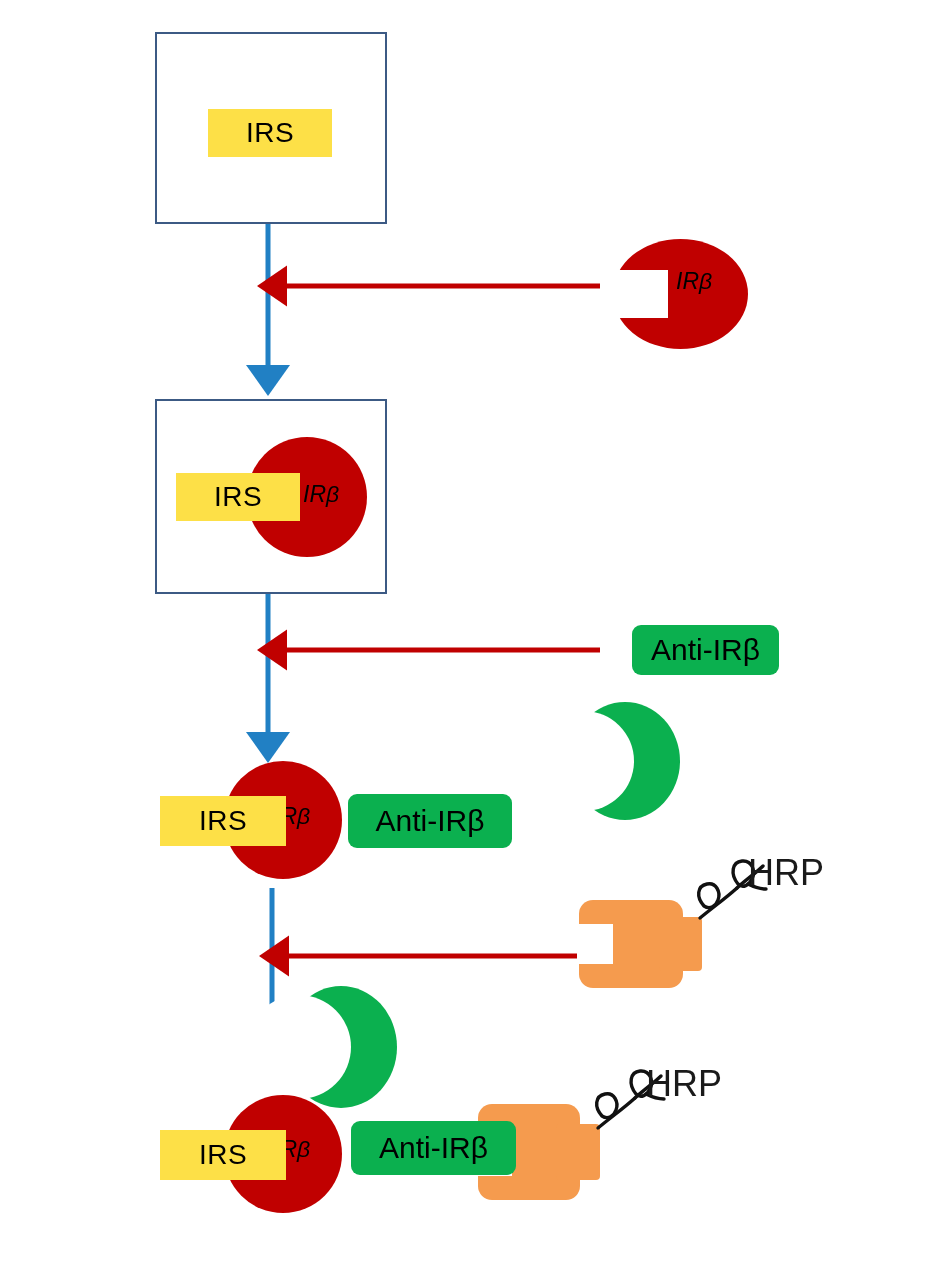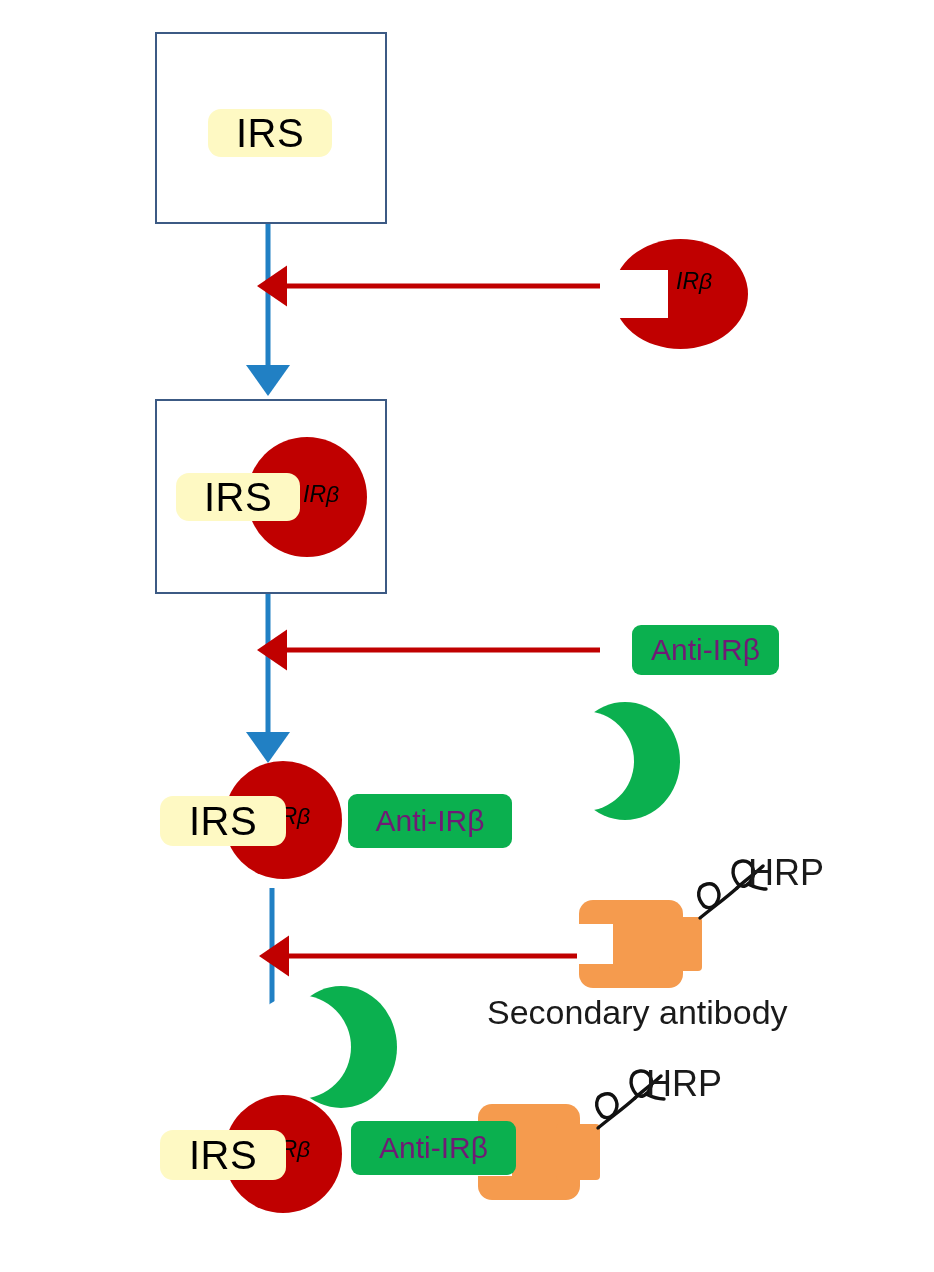--- a/index.html
+++ b/index.html
@@ -28,13 +28,13 @@
 
   
   .irs {
-    background: #fef9c3;
-    border-radius: 13px;
+    background: #fde047;
+    border-radius: 0;
     display: flex;
     align-items: center;
     justify-content: center;
     color: #000000;
-    font-size: 40px;
+    font-size: 28px;
     letter-spacing: 0.5px;
     box-sizing: border-box;
   }

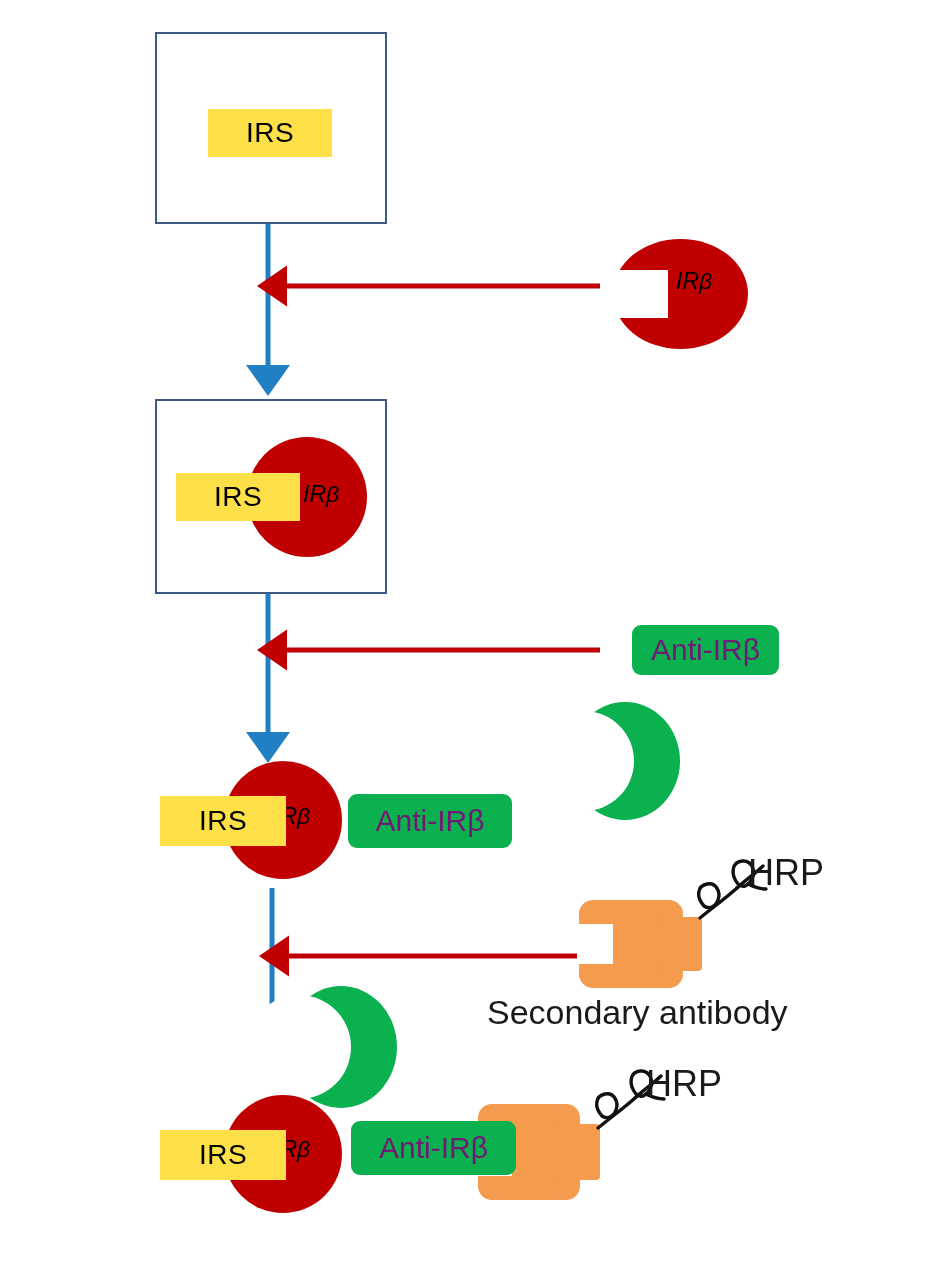--- a/index.html
+++ b/index.html
@@ -86,7 +86,7 @@
     display: flex;
     align-items: center;
     justify-content: center;
-    color: #701a75;
+    color: #000000;
     font-size: 30px;
     white-space: nowrap;
     box-sizing: border-box;

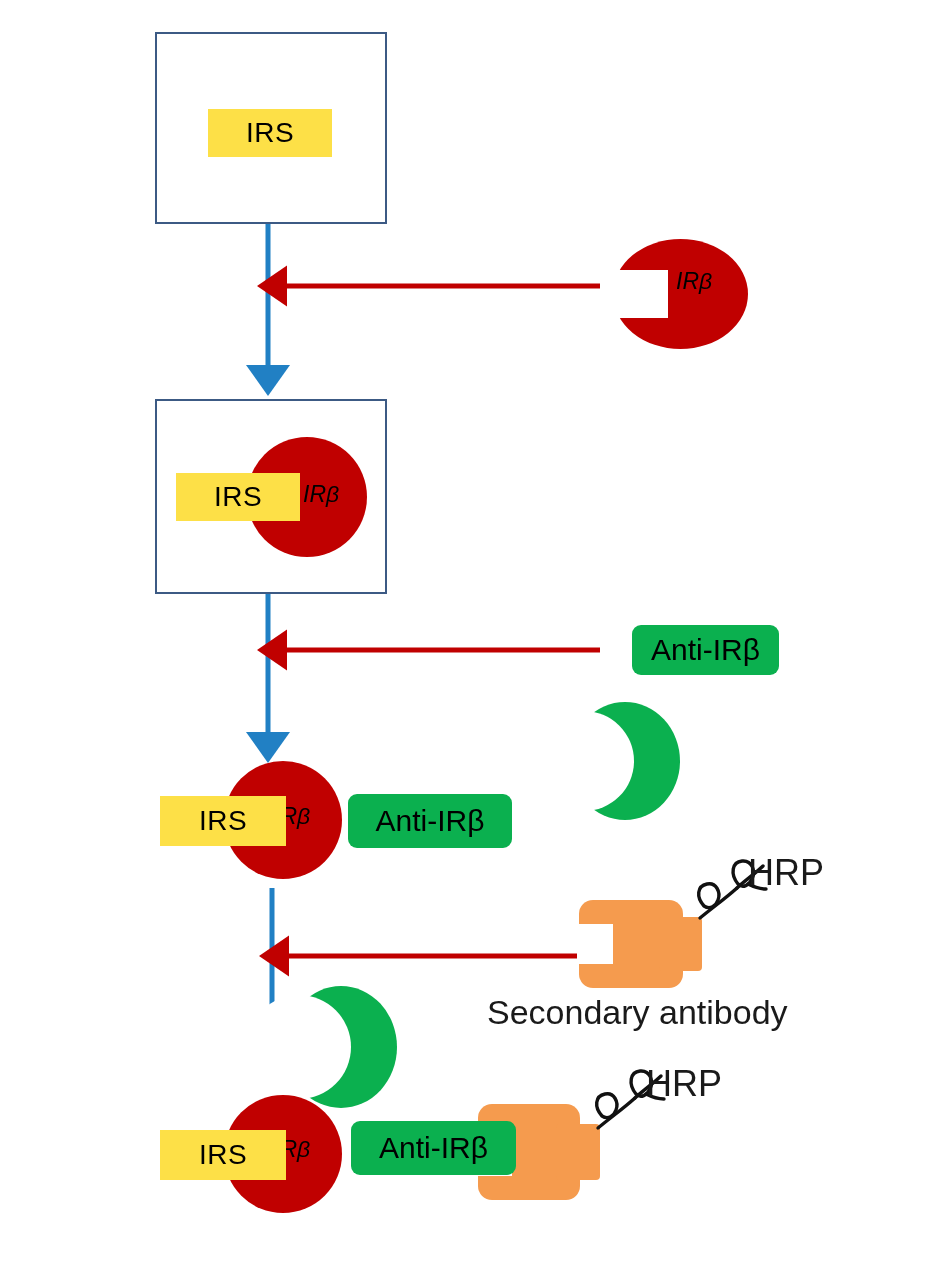--- a/index.html
+++ b/index.html
@@ -207,7 +207,6 @@
 
   <div class="abs plain-text hrp-text" style="left:748px; top:852px;">HRP</div>
 
-  <div class="abs plain-text sec-text" style="left:487px; top:993px;">Secondary antibody</div>
 
   <div class="abs ab-main" style="left:478px; top:1104px; width:102px; height:96px;"></div>
   <div class="abs ab-notch" style="left:476px; top:1132px; width:36px; height:44px;"></div>

